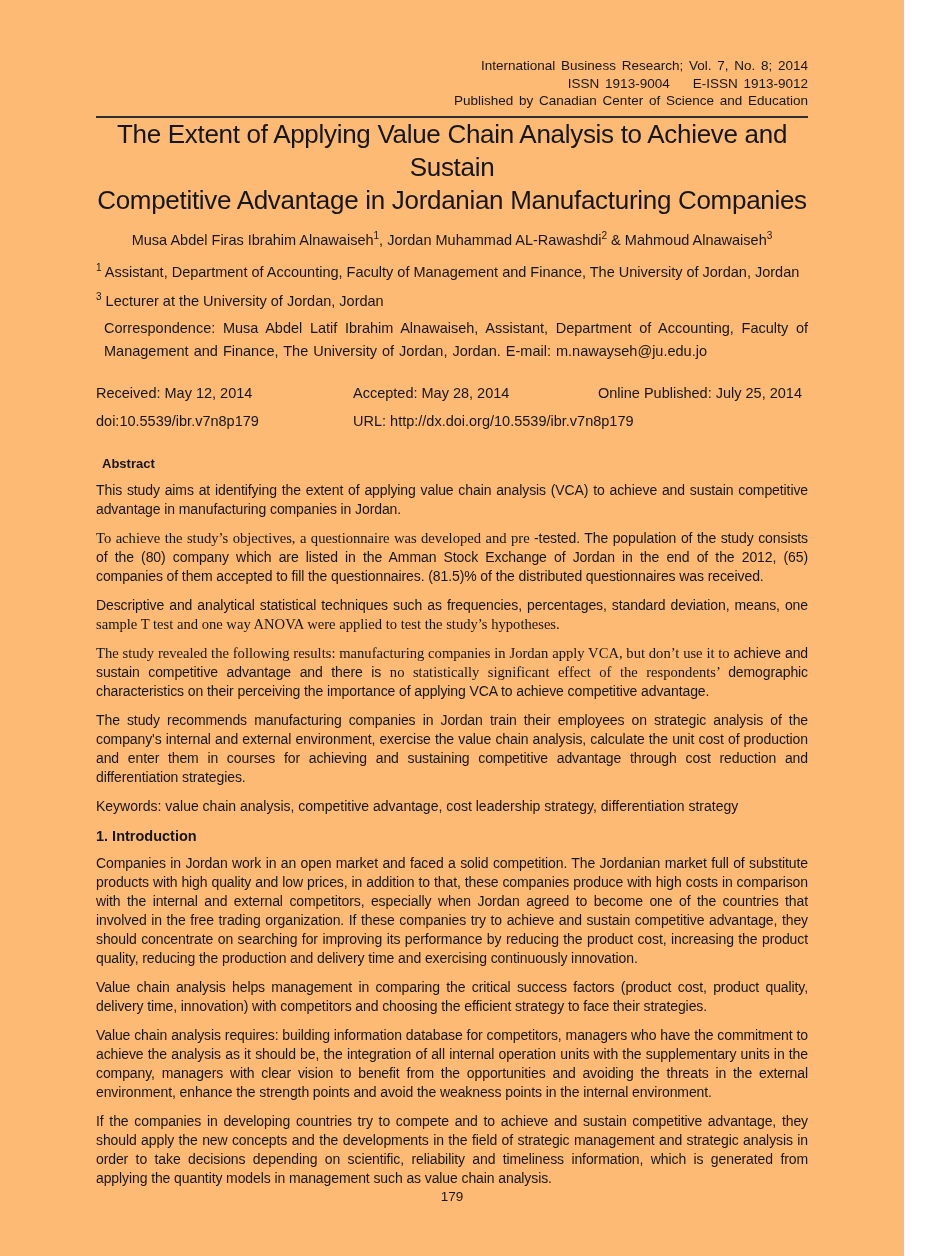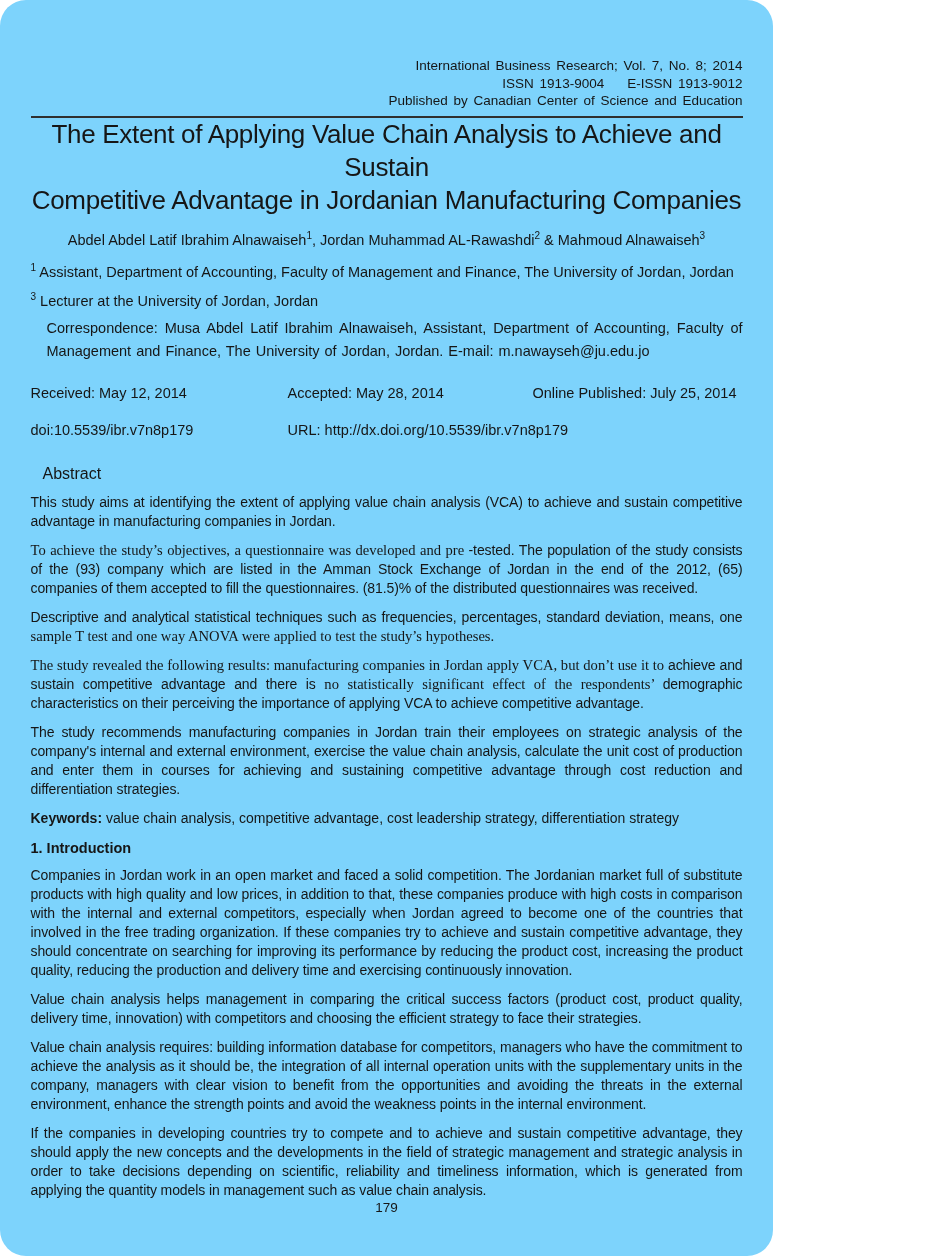--- a/index.html
+++ b/index.html
@@ -4,9 +4,9 @@
 <style>
   html,body{margin:0;padding:0;background:#ffffff;}
   .page{
-    width:773px;height:1256px;overflow:hidden;background:#7dd3fc;
+    width:904px;height:1256px;overflow:hidden;background:#fdba74;
     display:flex;flex-direction:column;box-sizing:border-box;
-    font-family:"Liberation Sans",sans-serif;color:#161616;border-radius:26px;
+    font-family:"Liberation Sans",sans-serif;color:#161616;
   }
   .content{width:712px;margin:0 auto;flex:0 0 auto;}
   .pre{white-space:pre-wrap;}

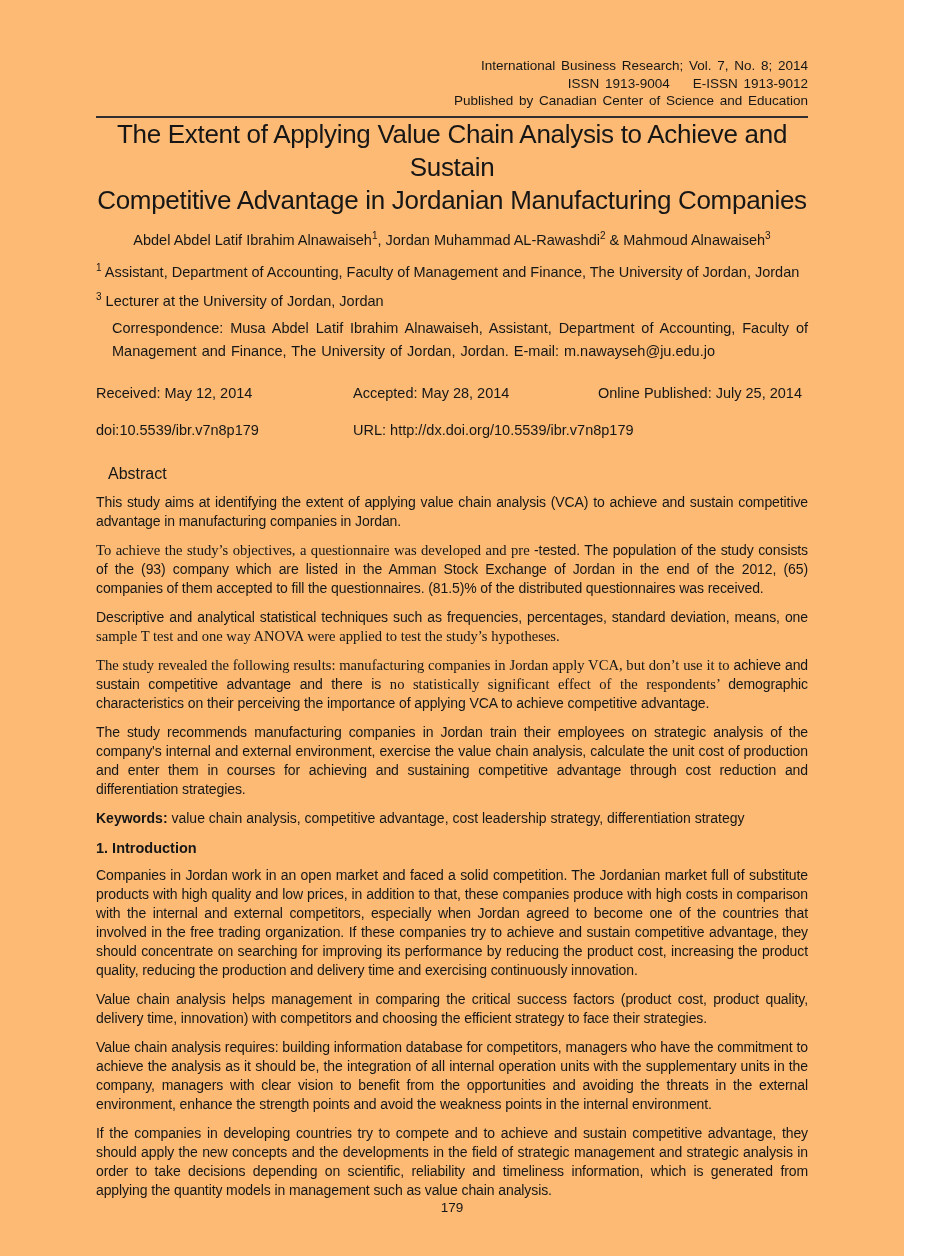--- a/index.html
+++ b/index.html
@@ -54,7 +54,7 @@
       <div>Competitive Advantage in Jordanian Manufacturing Companies</div>
     </div>
 
-    <div class="authors"><span>Abdel Abdel Latif Ibrahim Alnawaiseh</span><sup>1</sup><span class="pre">, </span><span>Jordan Muhammad AL-Rawashdi</span><sup>2</sup><span class="pre"> &amp; </span><span>Mahmoud Alnawaiseh</span><sup>3</sup></div>
+    <div class="authors"><span>Musa Abdel Firas Ibrahim Alnawaiseh</span><sup>1</sup><span class="pre">, </span><span>Jordan Muhammad AL-Rawashdi</span><sup>2</sup><span class="pre"> &amp; </span><span>Mahmoud Alnawaiseh</span><sup>3</sup></div>
 
     <div class="affiliations">
       <p class="affiliation"><sup>1</sup> <span>Assistant, Department of Accounting, Faculty of Management and Finance, The University of Jordan, Jordan</span></p>

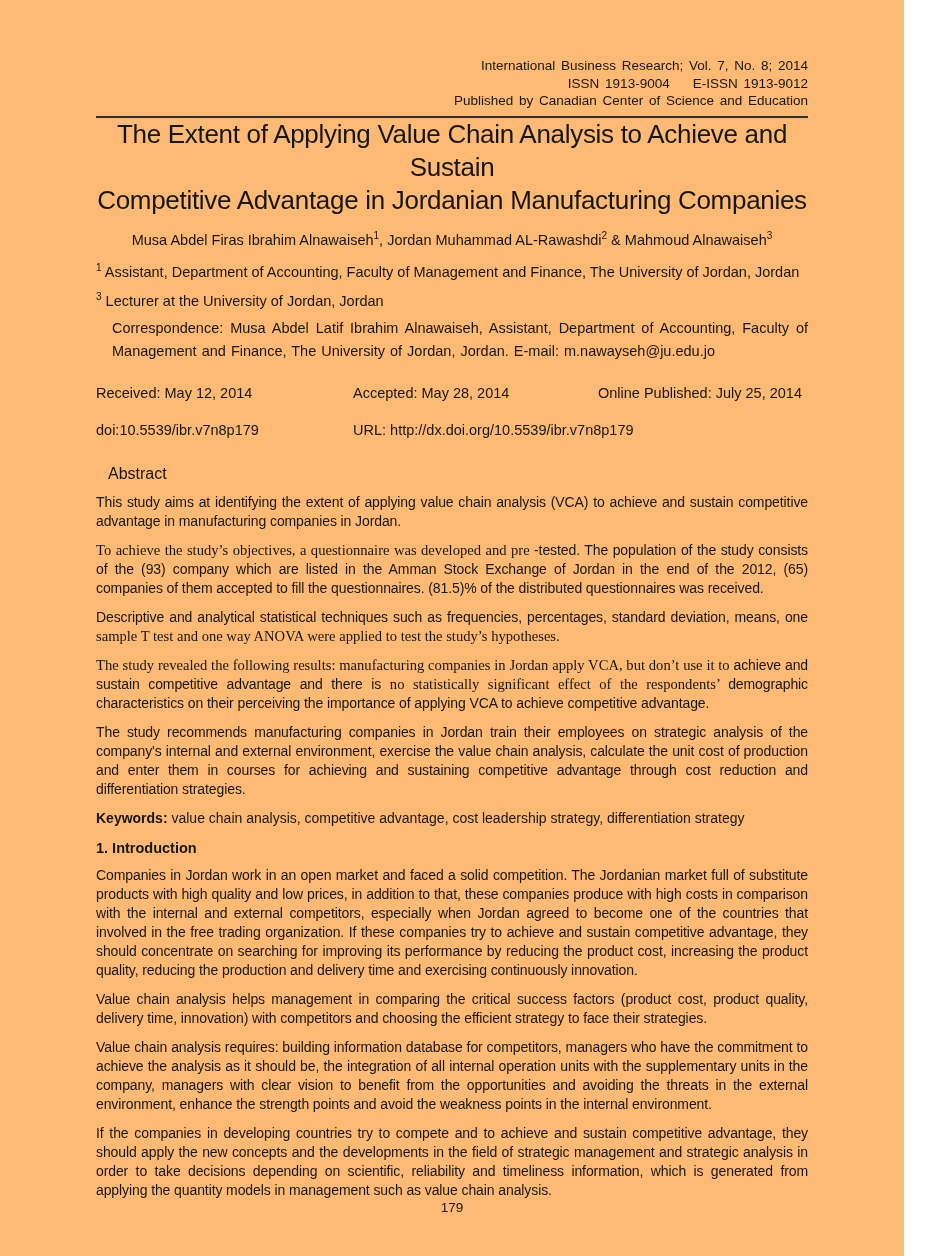--- a/index.html
+++ b/index.html
@@ -23,7 +23,7 @@
   .affiliation{margin:0 0 7px 0;font-size:14.5px;line-height:18px;}
   .affiliation sup{font-size:10px;}
 
-  .correspondence{margin:2px 0 0 16px;font-size:14.5px;line-height:23px;text-align:justify;word-spacing:1px;}
+  .correspondence{margin:2px 0 0 8px;font-size:14.5px;line-height:23px;text-align:justify;word-spacing:1px;}
 
   .meta{margin-top:21px;display:grid;grid-template-columns:257px 245px 1fr;row-gap:19px;font-size:14.5px;line-height:18px;}
 

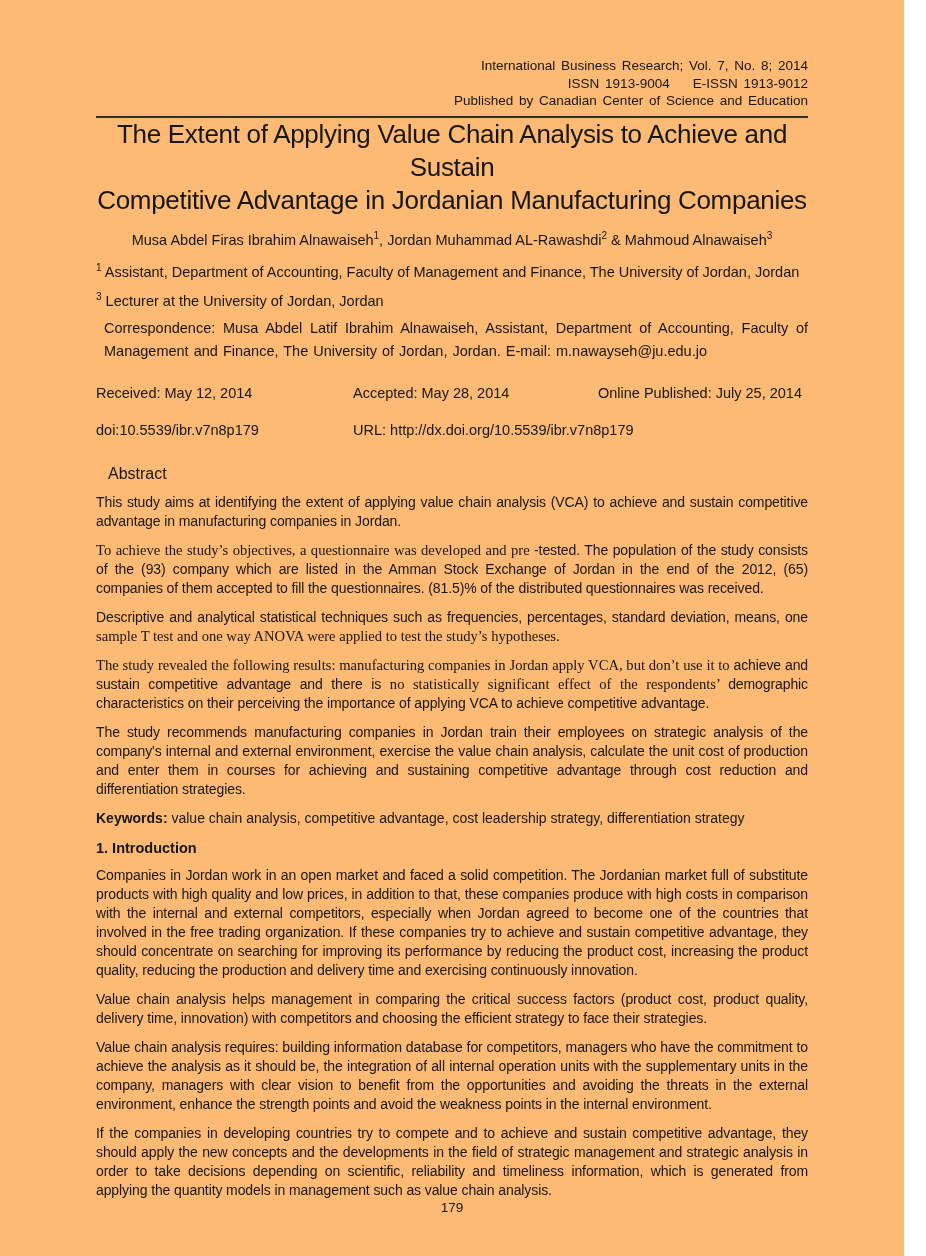--- a/index.html
+++ b/index.html
@@ -25,7 +25,7 @@
 
   .correspondence{margin:2px 0 0 8px;font-size:14.5px;line-height:23px;text-align:justify;word-spacing:1px;}
 
-  .meta{margin-top:21px;display:grid;grid-template-columns:257px 245px 1fr;row-gap:19px;font-size:14.5px;line-height:18px;}
+  .meta{margin-top:21px;display:grid;grid-template-columns:257px 245px 1fr;row-gap:10px;font-size:14.5px;line-height:18px;}
 
   .section-heading{margin:26px 0 0 12px;font-size:16px;font-weight:400;}
   .para{margin:10px 0 0 0;font-size:14px;line-height:19px;text-align:justify;letter-spacing:-0.1px;}

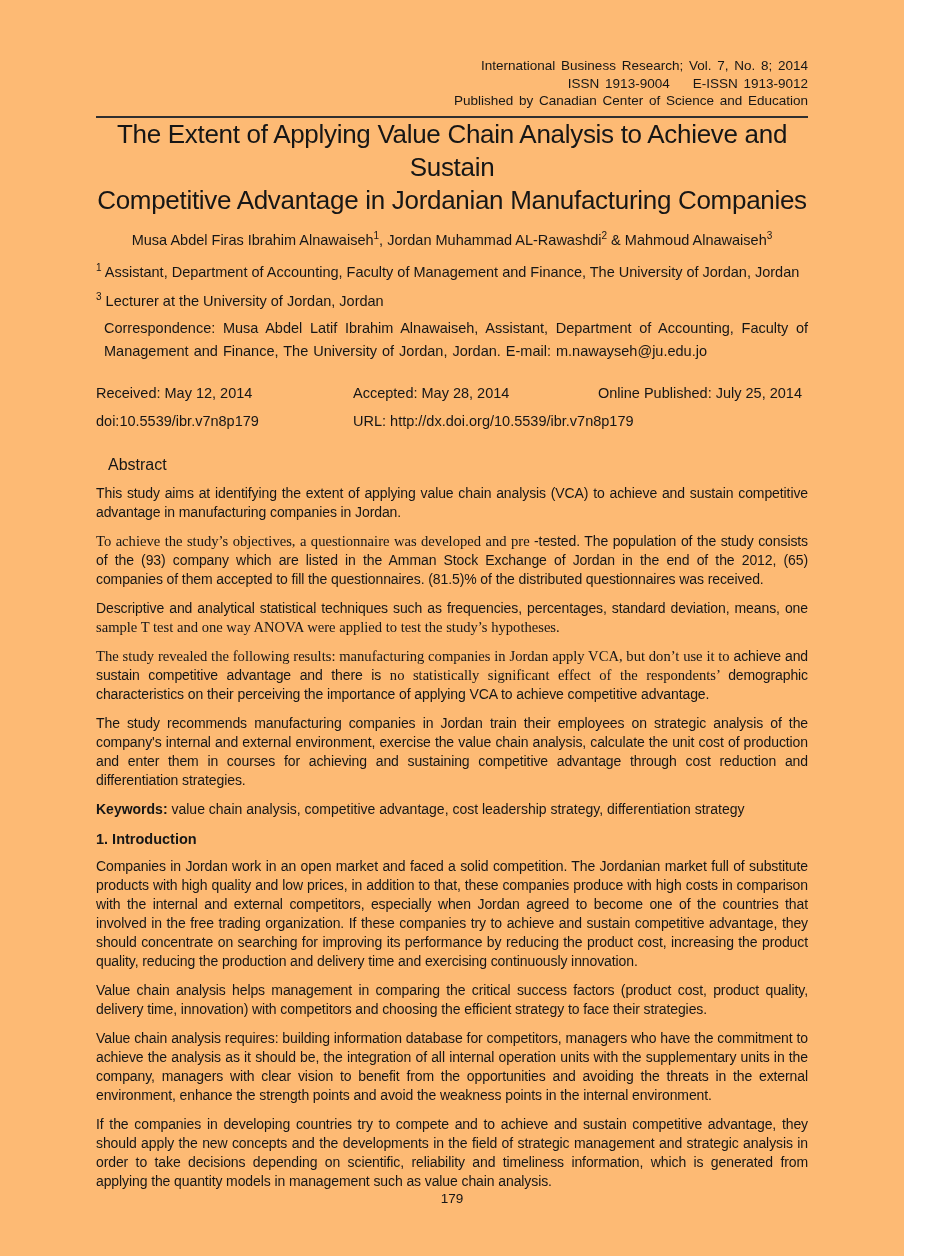--- a/index.html
+++ b/index.html
@@ -27,7 +27,7 @@
 
   .meta{margin-top:21px;display:grid;grid-template-columns:257px 245px 1fr;row-gap:10px;font-size:14.5px;line-height:18px;}
 
-  .section-heading{margin:26px 0 0 12px;font-size:16px;font-weight:400;}
+  .section-heading{margin:26px 0 0 6px;font-size:13px;font-weight:700;}
   .para{margin:10px 0 0 0;font-size:14px;line-height:19px;text-align:justify;letter-spacing:-0.1px;}
   .f-serif{font-family:Liberation Serif, serif;font-size:14.6px;letter-spacing:0;}
   .keywords{margin:10px 0 0 0;font-size:14px;line-height:19px;}

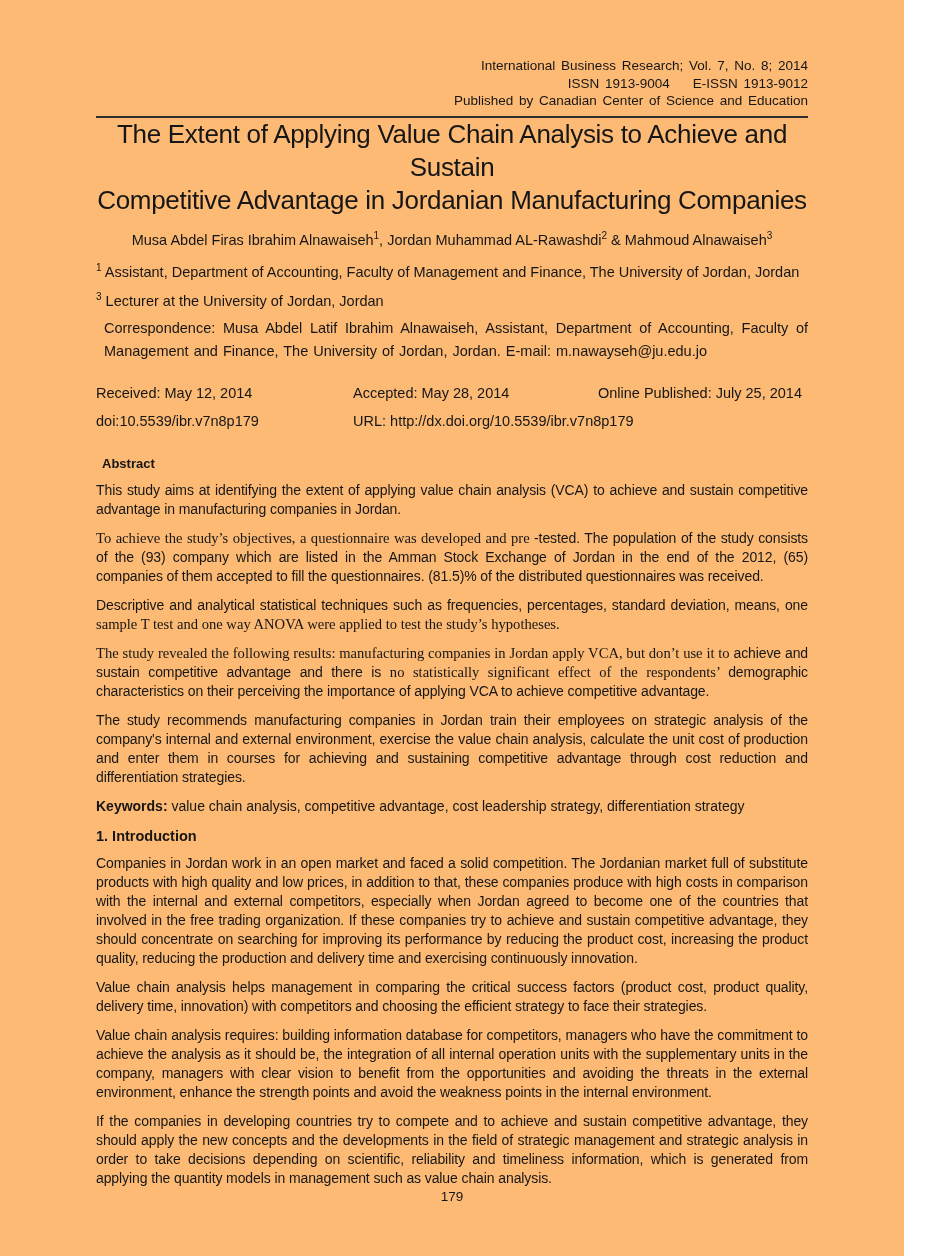--- a/index.html
+++ b/index.html
@@ -73,7 +73,7 @@
     <h2 class="section-heading">Abstract</h2>
 
     <p class="para"><span>This study aims at identifying the extent of applying value chain analysis (VCA) to achieve and sustain competitive advantage in manufacturing companies in Jordan.</span></p>
-    <p class="para"><span class="f-serif">To achieve the study’s objectives, a questionnaire was developed and pre </span><span>-tested. The population of the study consists of the (93) company which are listed in the Amman Stock Exchange of Jordan in the end of the 2012, (65) companies of them accepted to fill the questionnaires. (81.5)% of the distributed questionnaires was received.</span></p>
+    <p class="para"><span class="f-serif">To achieve the study’s objectives, a questionnaire was developed and pre </span><span>-tested. The population of the study consists of the (80) company which are listed in the Amman Stock Exchange of Jordan in the end of the 2012, (65) companies of them accepted to fill the questionnaires. (81.5)% of the distributed questionnaires was received.</span></p>
     <p class="para"><span>Descriptive and analytical statistical techniques such as frequencies, percentages, standard deviation, means, one </span><span class="f-serif">sample T test and one way ANOVA were applied to test the study’s hypotheses.</span></p>
     <p class="para"><span class="f-serif">The study revealed the following results: manufacturing companies in Jordan apply VCA, but don’t use it to </span><span>achieve and sustain competitive advantage and there is </span><span class="f-serif">no statistically significant effect of the respondents’ </span><span>demographic characteristics on their perceiving the importance of applying VCA to achieve competitive advantage.</span></p>
     <p class="para"><span>The study recommends manufacturing companies in Jordan train their employees on strategic analysis of the company's internal and external environment, exercise the value chain analysis, calculate the unit cost of production and enter them in courses for achieving and sustaining competitive advantage through cost reduction and differentiation strategies.</span></p>

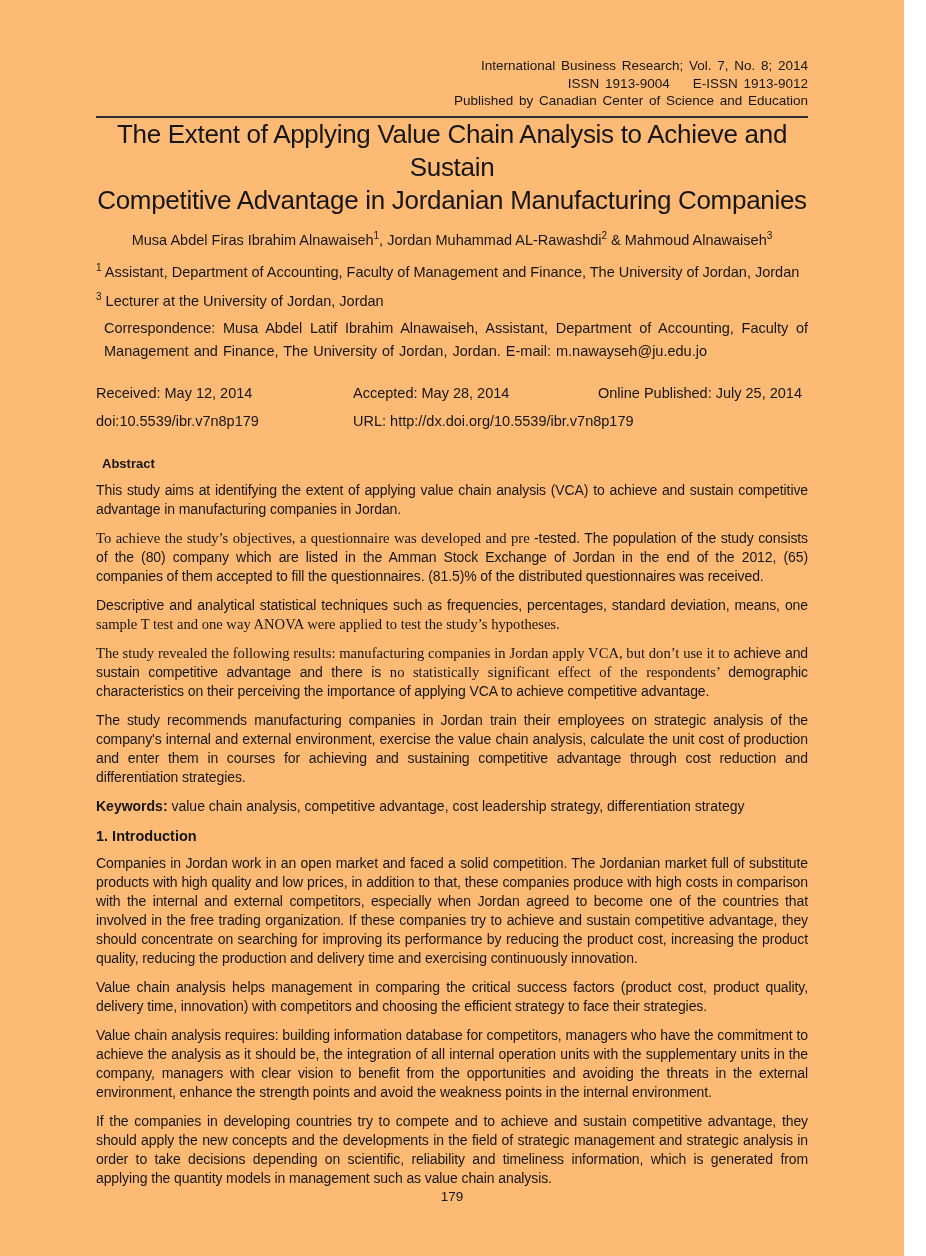--- a/index.html
+++ b/index.html
@@ -31,7 +31,7 @@
   .para{margin:10px 0 0 0;font-size:14px;line-height:19px;text-align:justify;letter-spacing:-0.1px;}
   .f-serif{font-family:Liberation Serif, serif;font-size:14.6px;letter-spacing:0;}
   .keywords{margin:10px 0 0 0;font-size:14px;line-height:19px;}
-  .keywords b{font-weight:700;}
+  .keywords b{font-weight:400;}
   .intro-heading{margin:12px 0 0 0;font-size:14.5px;font-weight:700;}
 
   .footer{margin-top:auto;flex:0 0 auto;text-align:center;font-size:13.5px;padding-bottom:52px;}

